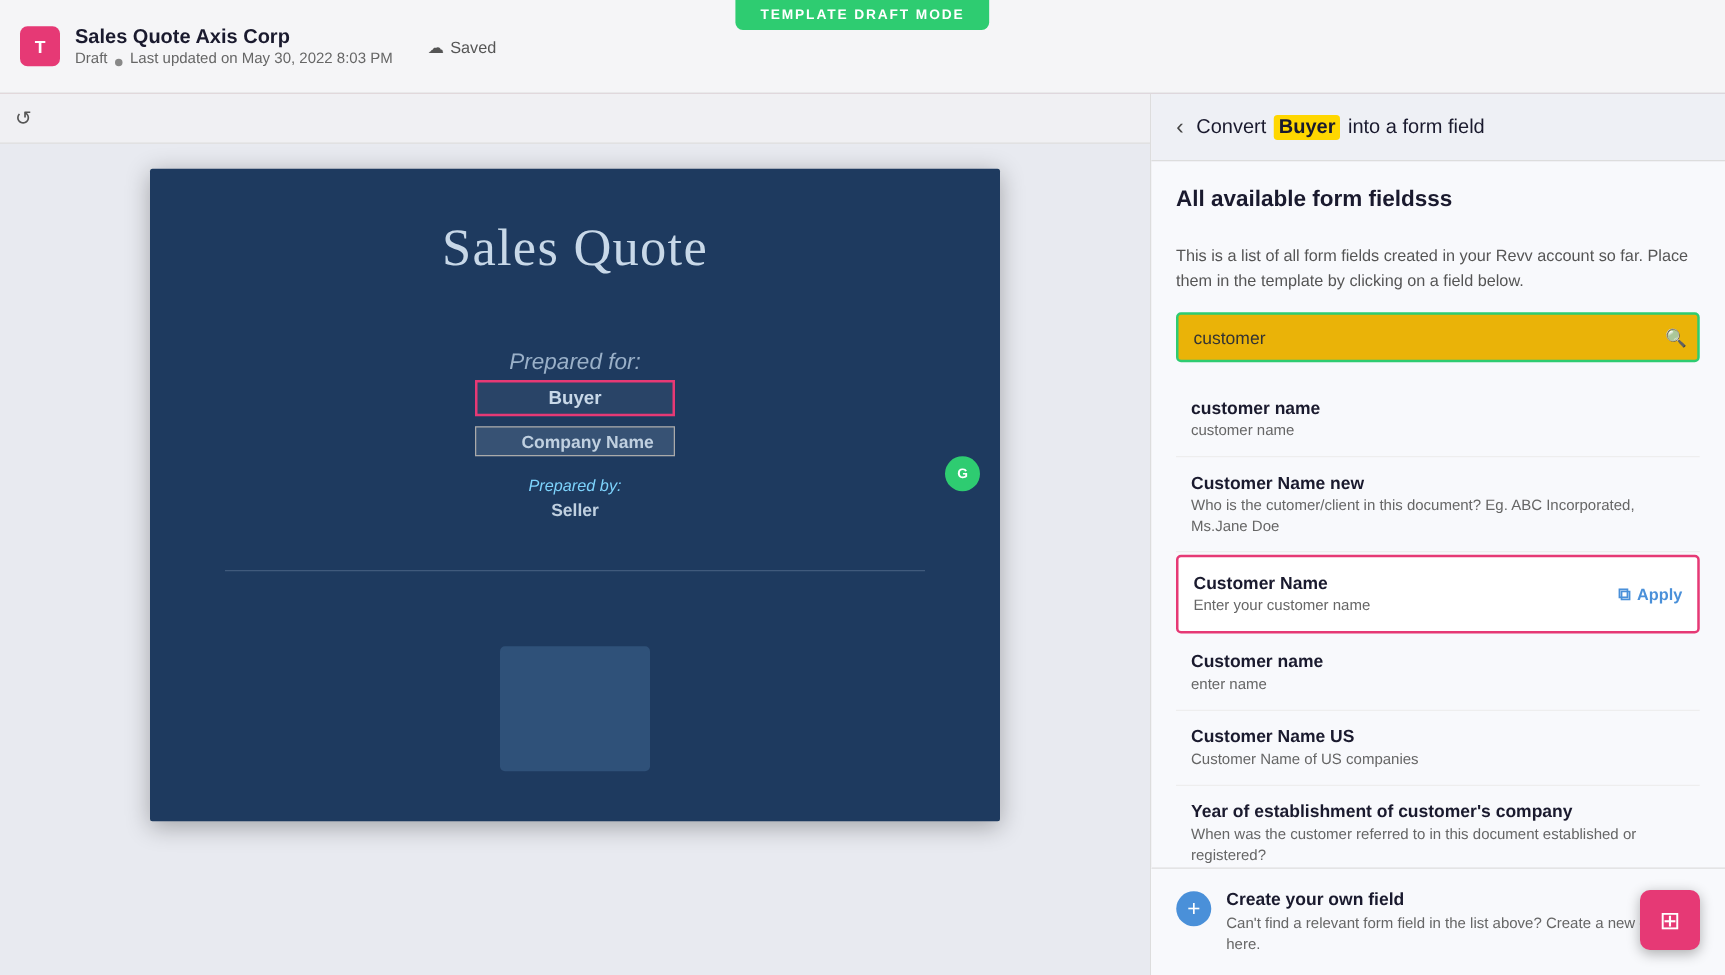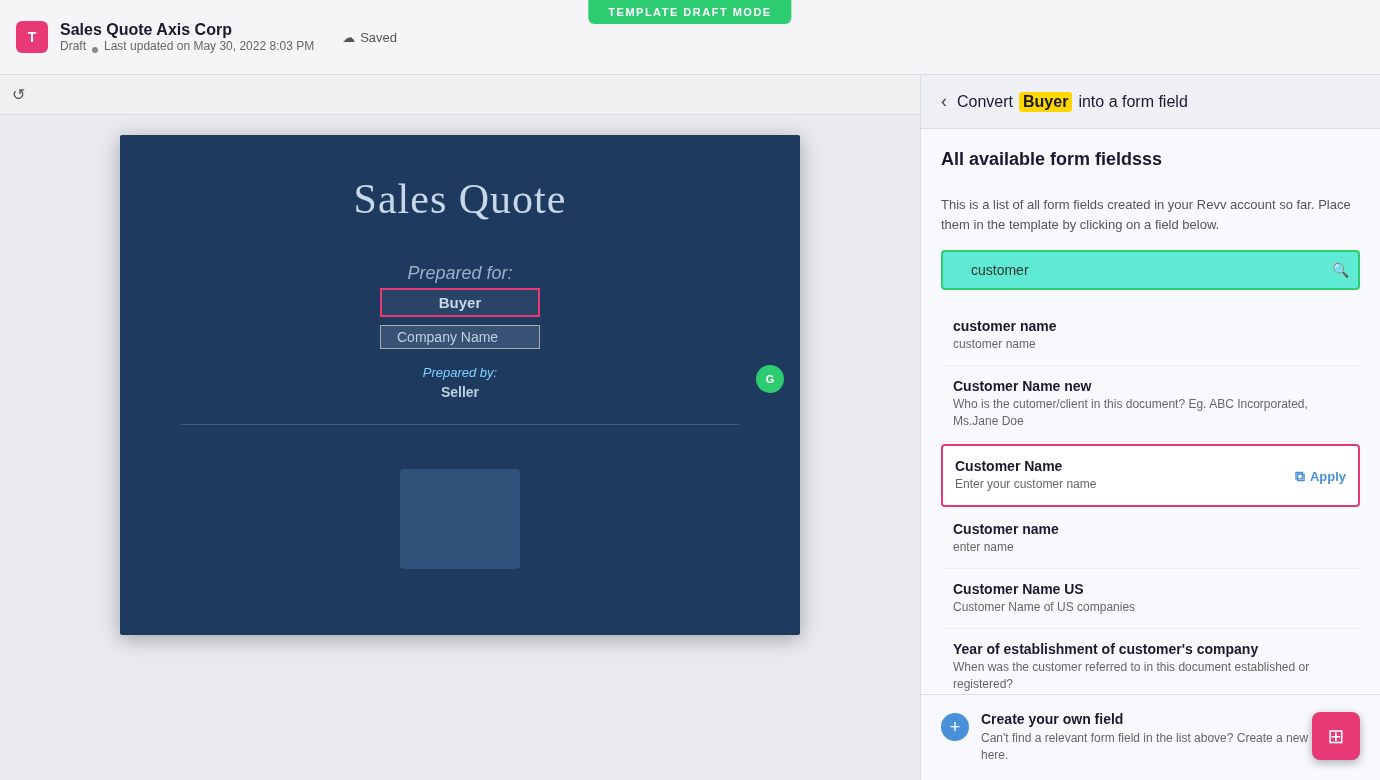--- a/index.html
+++ b/index.html
@@ -148,6 +148,7 @@
       align-items: center;
       padding: 40px 60px;
       position: relative;
+      gap: 16px;
     }
 
     .doc-title-text {

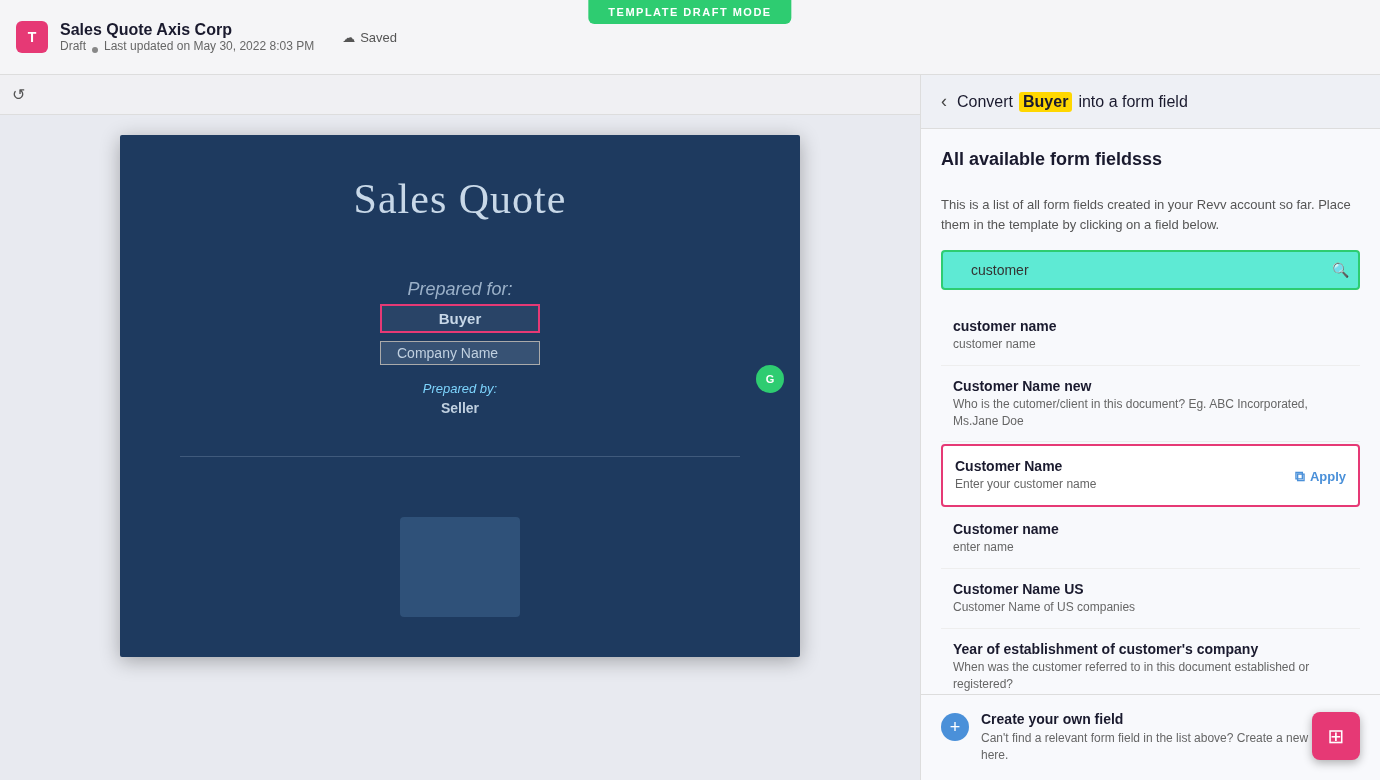--- a/index.html
+++ b/index.html
@@ -312,13 +312,13 @@
 
     .search-input {
       width: 100%;
-      padding: 10px 36px 10px 28px;
+      padding: 10px 36px 10px 12px;
       border: 2px solid #2ecc71;
       border-radius: 4px;
       font-size: 14px;
       color: #333;
       outline: none;
-      background: #5eead4;
+      background: #eab308;
     }
 
     .search-icon-btn {

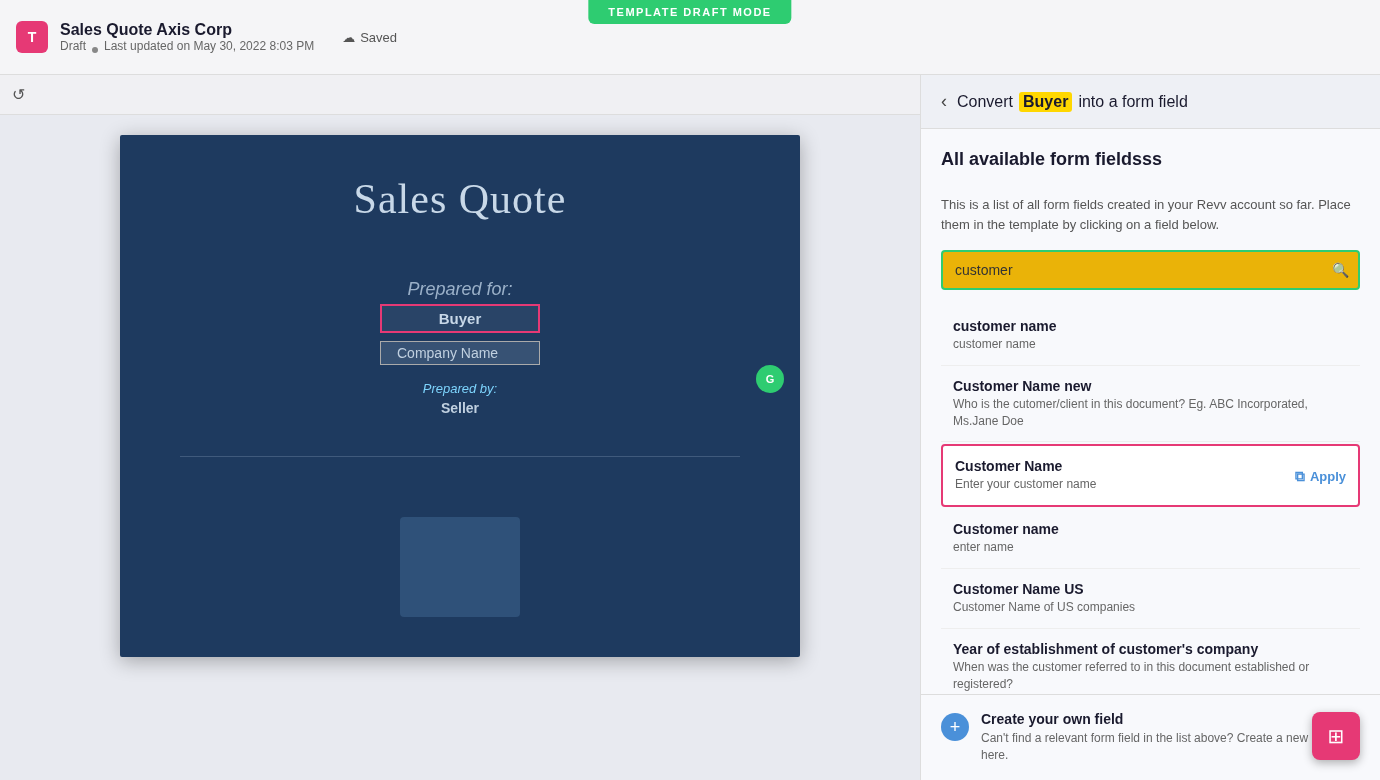--- a/index.html
+++ b/index.html
@@ -190,10 +190,10 @@
       background: rgba(200,220,240,0.15);
       color: #c0d0e0;
       font-size: 14px;
-      font-weight: 400;
+      font-weight: 700;
       padding: 3px 16px;
       min-width: 160px;
-      text-align: left;
+      text-align: right;
       margin-top: 4px;
     }
 

